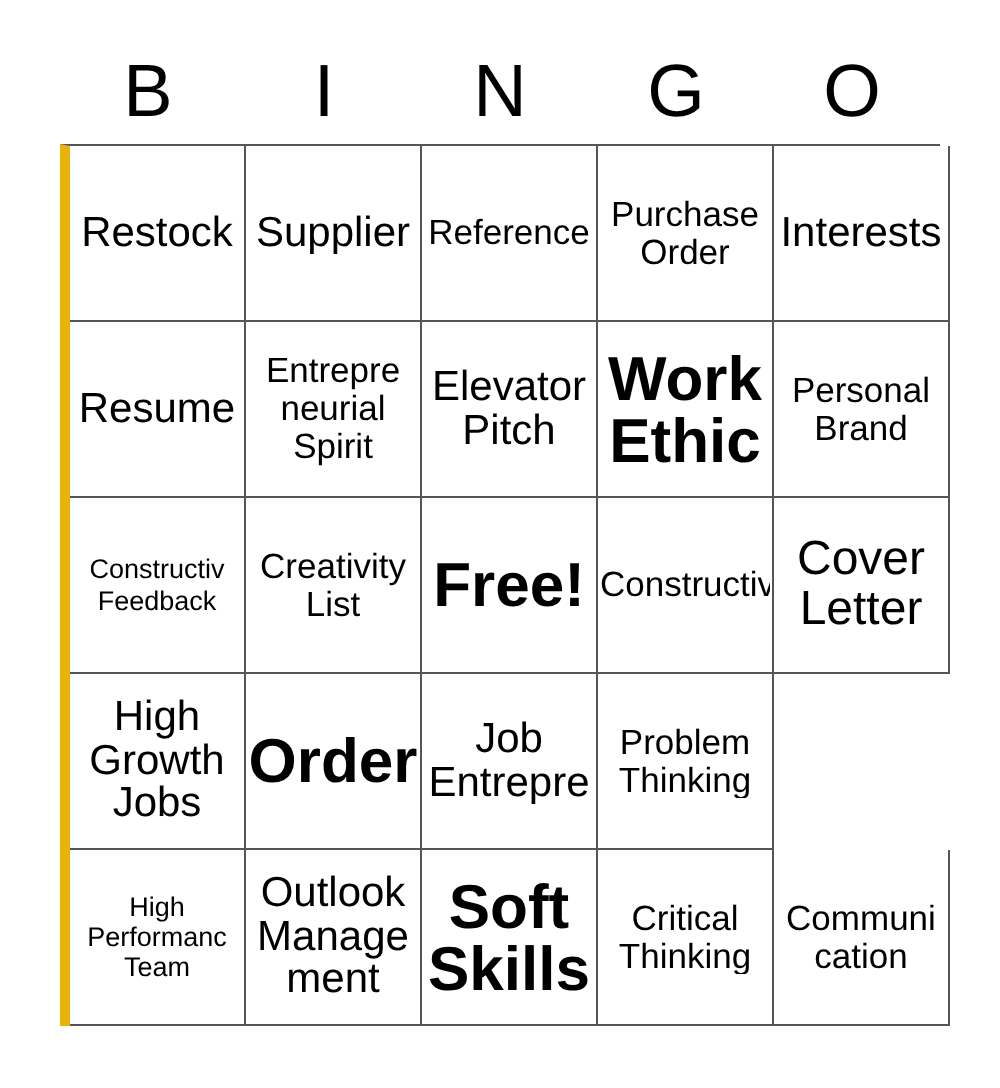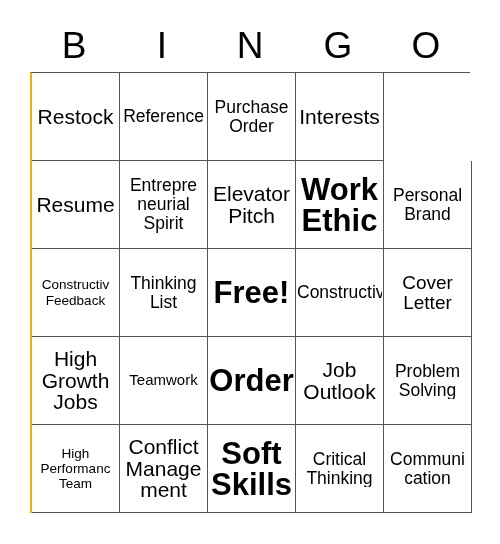--- a/index.html
+++ b/index.html
@@ -51,7 +51,7 @@
     width: 440px;
     height: 441px;
     border-top: 1px solid #555555;
-    border-left: 2px solid #eab308;
+    border-left: 5px solid #eab308;
     box-sizing: border-box;
     display: flex;
     flex-direction: column;

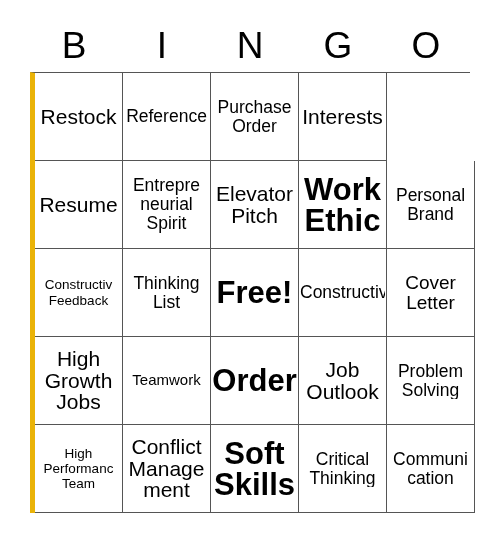--- a/index.html
+++ b/index.html
@@ -118,6 +118,9 @@
           <span class="cell-text sz-lg">Restock</span>
         </div>
       <div class="cell clip">
+          <span class="cell-text sz-lg">Supplier</span>
+        </div>
+      <div class="cell clip">
           <span class="cell-text sz-md">Reference</span>
         </div>
       <div class="cell">

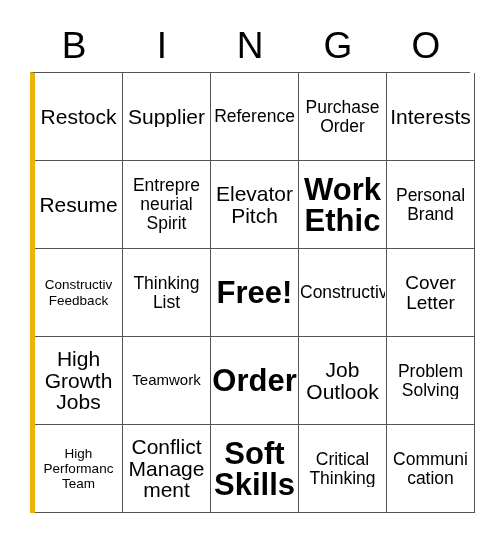--- a/index.html
+++ b/index.html
@@ -154,7 +154,7 @@
           <span class="cell-text sz-xs">Constructiv Feedback</span>
         </div>
       <div class="cell">
-          <span class="cell-text sz-md">Thinking List</span>
+          <span class="cell-text sz-md">Creativity List</span>
         </div>
       <div class="cell clip">
           <span class="cell-text sz-xxl">Free!</span>

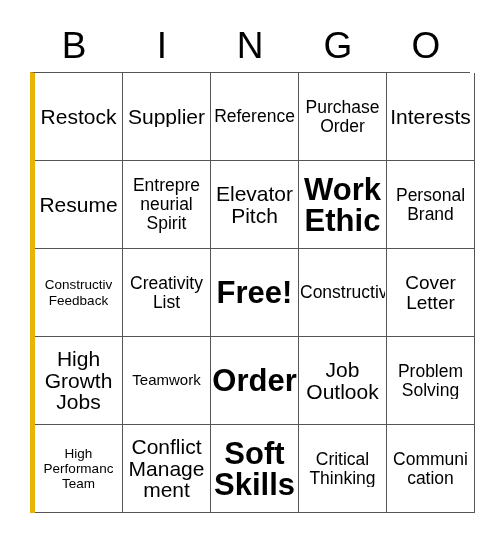--- a/index.html
+++ b/index.html
@@ -89,7 +89,7 @@
   .sz-sm   { font-size: 15px;   line-height: 1.10; }
   .sz-md   { font-size: 17.5px; line-height: 1.08; }
   .sz-lg   { font-size: 21px;   line-height: 1.04; }
-  .sz-xl   { font-size: 19px;   line-height: 1.02; }
+  .sz-xl   { font-size: 24px;   line-height: 1.02; }
   .sz-xxl  { font-size: 31px;   line-height: 1.00; font-weight: bold; }
 
   

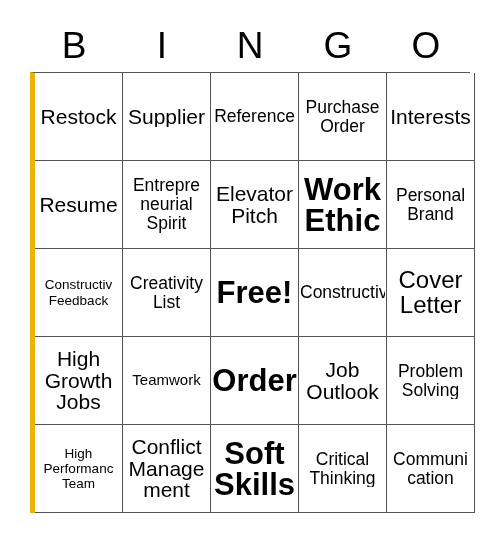--- a/index.html
+++ b/index.html
@@ -172,9 +172,6 @@
           <span class="cell-text sz-lg">High Growth Jobs</span>
         </div>
       <div class="cell clip">
-          <span class="cell-text sz-sm">Teamwork</span>
-        </div>
-      <div class="cell clip">
           <span class="cell-text sz-xxl">Order</span>
         </div>
       <div class="cell">

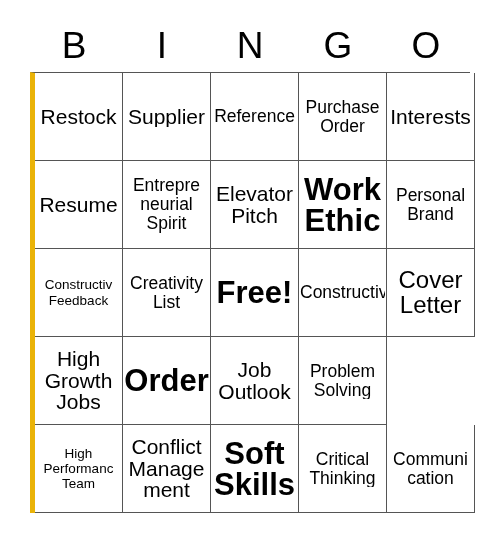--- a/index.html
+++ b/index.html
@@ -175,7 +175,7 @@
           <span class="cell-text sz-xxl">Order</span>
         </div>
       <div class="cell">
-          <span class="cell-text sz-lg">Job Outlook</span>
+          <span class="cell-text sz-lg">Job Entrepre</span>
         </div>
       <div class="cell">
           <span class="cell-text sz-md">Problem Solving</span>

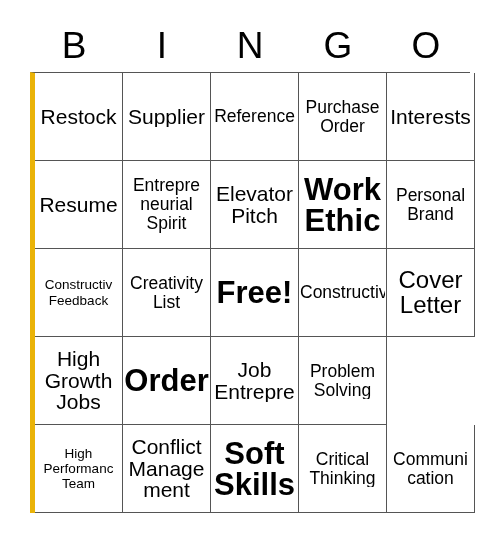--- a/index.html
+++ b/index.html
@@ -178,7 +178,7 @@
           <span class="cell-text sz-lg">Job Entrepre</span>
         </div>
       <div class="cell">
-          <span class="cell-text sz-md">Problem Solving</span>
+          <span class="cell-text sz-md">Problem Thinking</span>
         </div>
     </div>
 

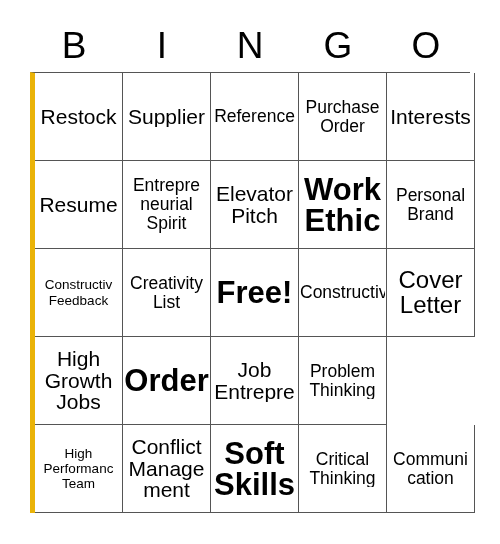--- a/index.html
+++ b/index.html
@@ -187,7 +187,7 @@
           <span class="cell-text sz-xs">High Performanc Team</span>
         </div>
       <div class="cell">
-          <span class="cell-text sz-lg">Conflict Manage ment</span>
+          <span class="cell-text sz-lg">Outlook Manage ment</span>
         </div>
       <div class="cell">
           <span class="cell-text sz-xxl">Soft Skills</span>

